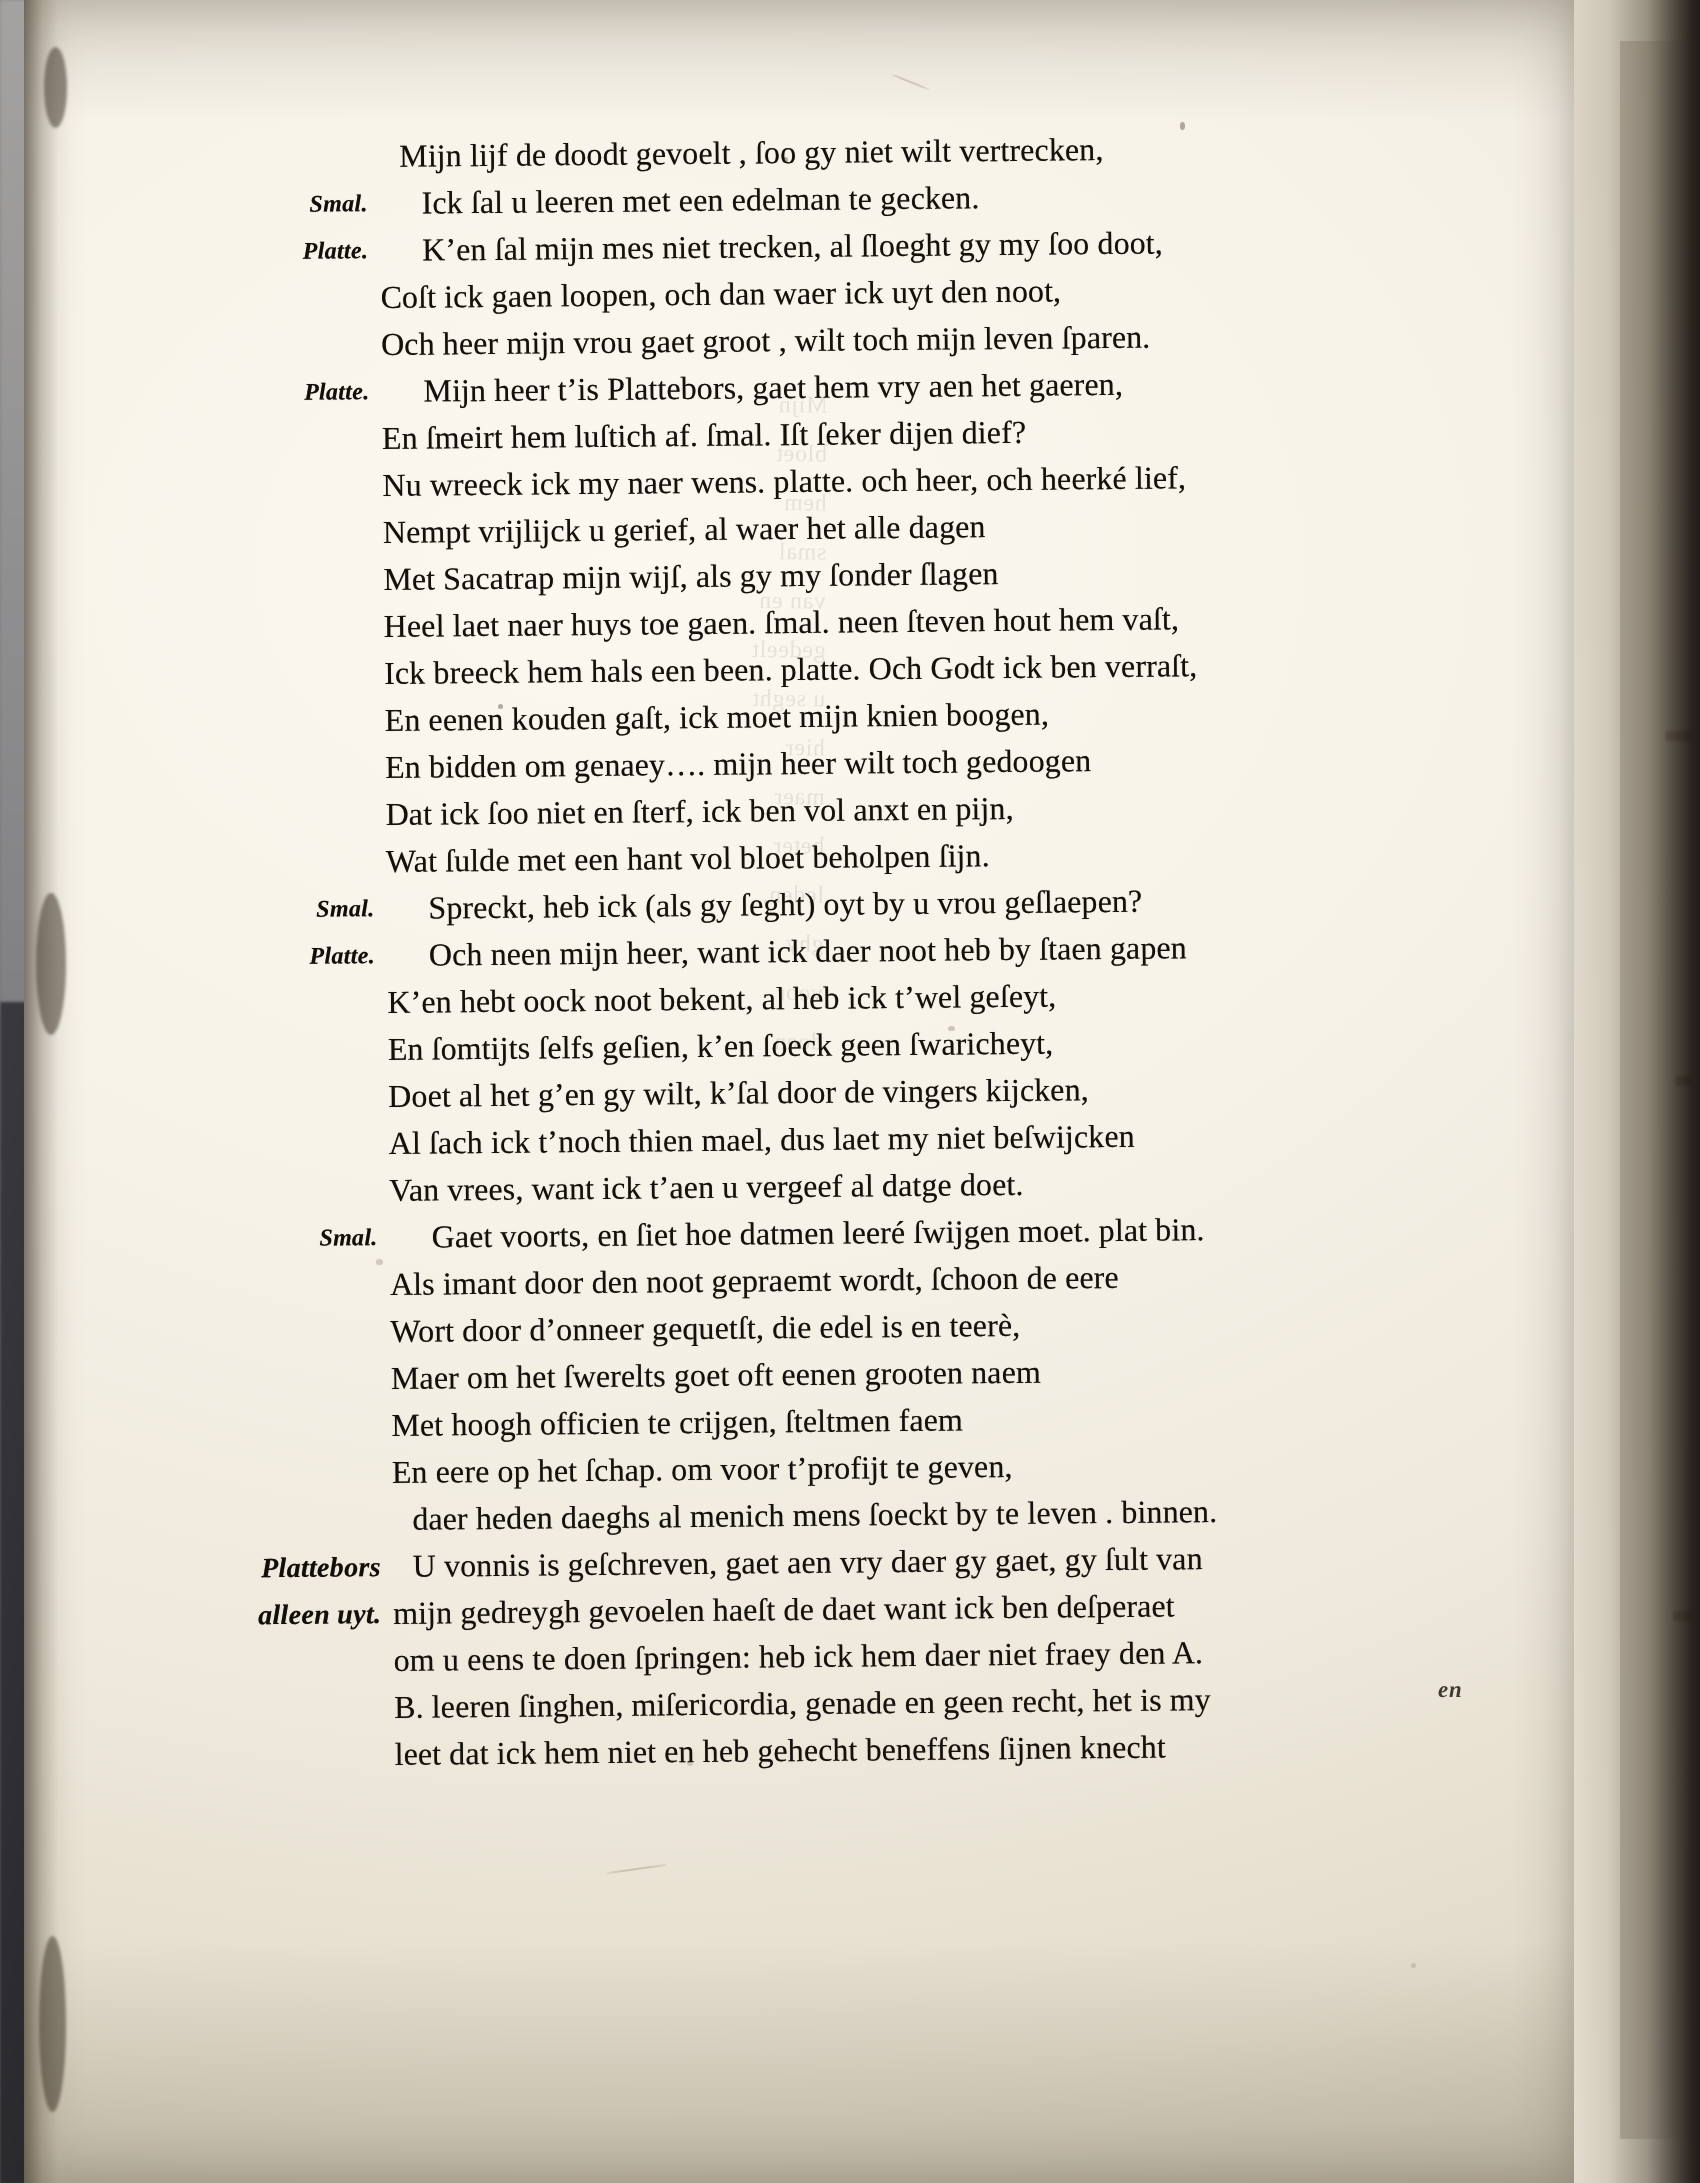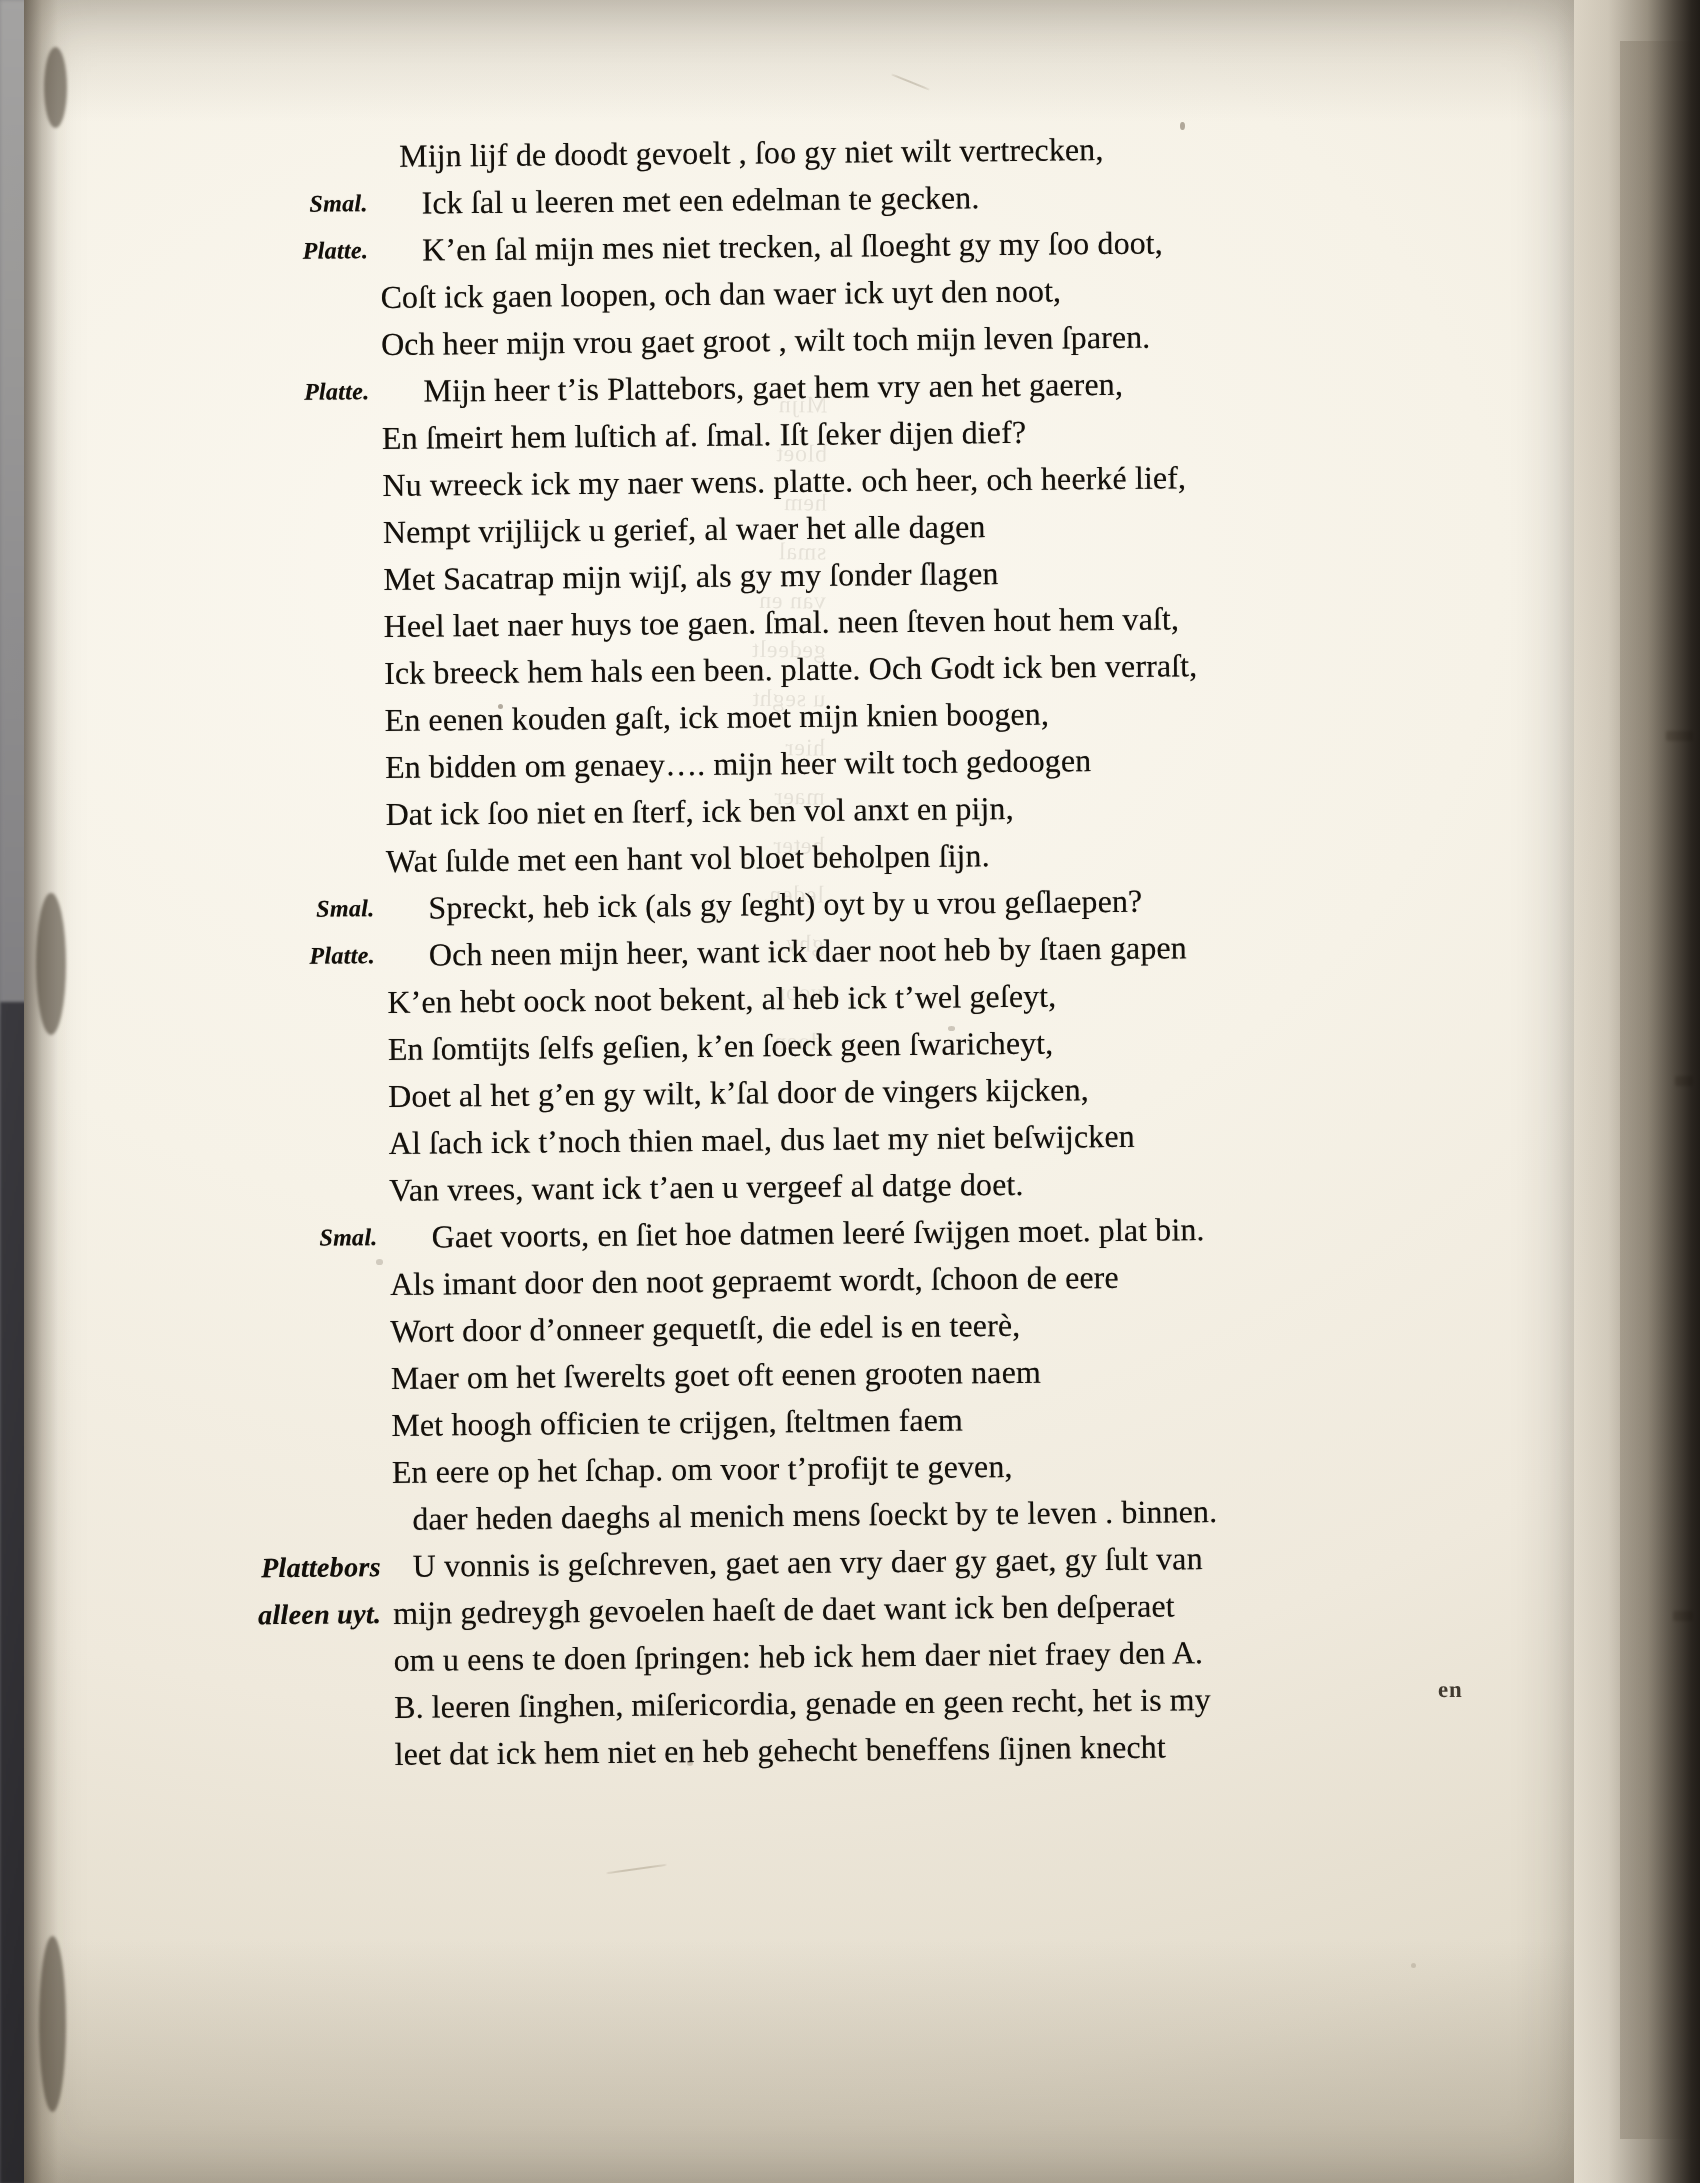--- a/index.html
+++ b/index.html
@@ -189,6 +189,7 @@
     top: 1677px;
     font-size: 23px;
     font-weight: bold;
+    font-style: italic;
     color: #241d14;
     transform: rotate(-0.5deg);
     opacity: .85;

